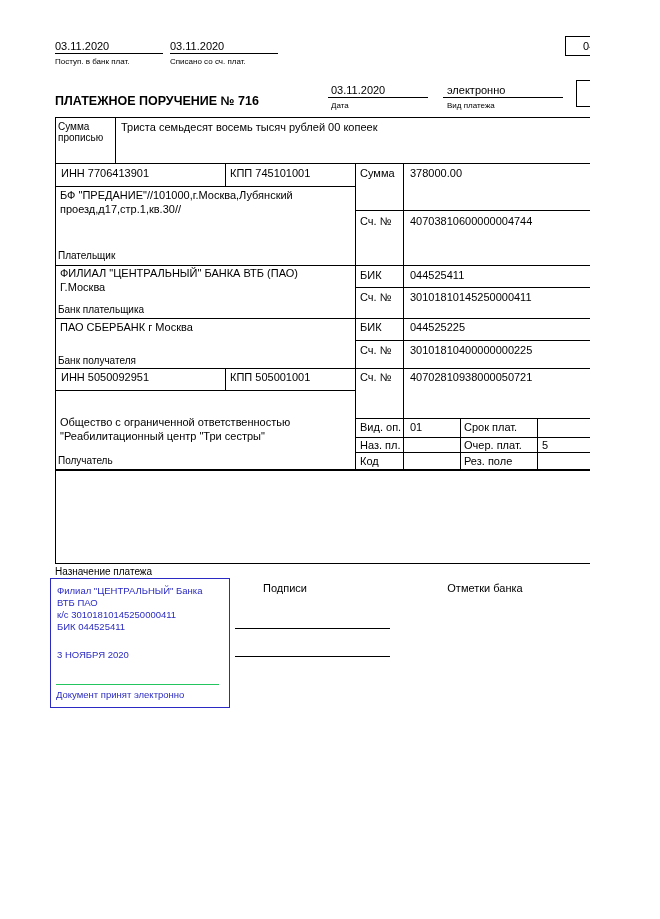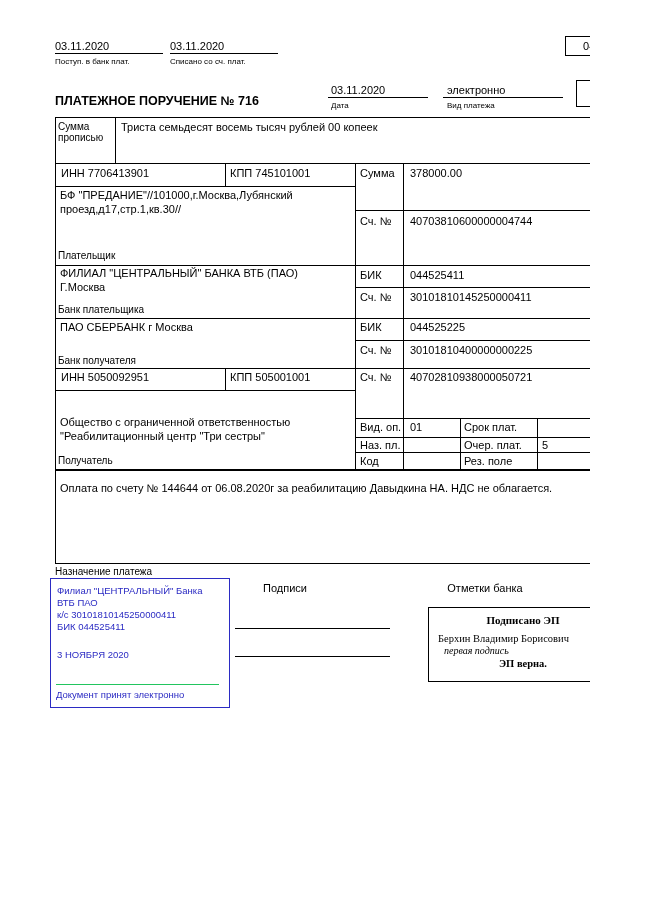--- a/index.html
+++ b/index.html
@@ -110,7 +110,6 @@
   <div class="abs t" style="left:464px; top:455px;">Рез. поле</div>
   <div class="abs label" style="left:58px; top:455px;">Получатель</div>
 
-  <div class="abs t" style="left:60px; top:482px; width:540px;">Оплата по счету № 144644 от 06.08.2020г за реабилитацию Давыдкина НА. НДС не облагается.</div>
   <div class="abs label" style="left:55px; top:566px;">Назначение платежа</div>
 
   <div class="line h1" style="left:55px;  top:117px; width:552px;"></div>

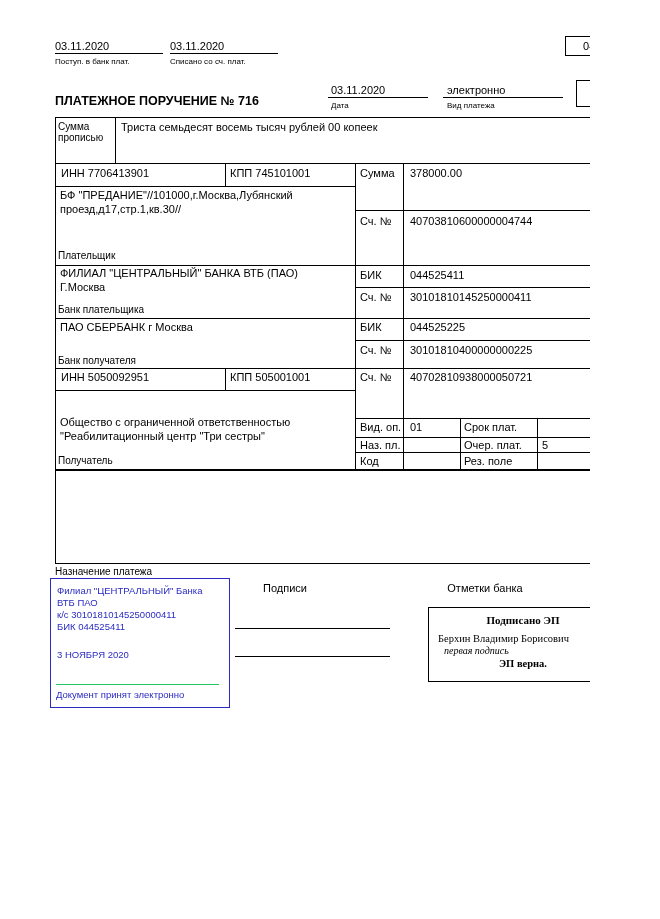--- a/index.html
+++ b/index.html
@@ -152,12 +152,6 @@
   <div class="line h1" style="left:235px; top:656px; width:155px;"></div>
 
   <div class="abs t center" style="left:420px; top:582px; width:130px;">Отметки банка</div>
-  <div class="ep" style="left:428px; top:607px; width:190px; height:75px;">
-    <div class="ep-title">Подписано ЭП</div>
-    <div class="ep-name">Берхин Владимир Борисович</div>
-    <div class="ep-role">первая подпись</div>
-    <div class="ep-verdict">ЭП верна.</div>
-  </div>
 
 </div>
 

